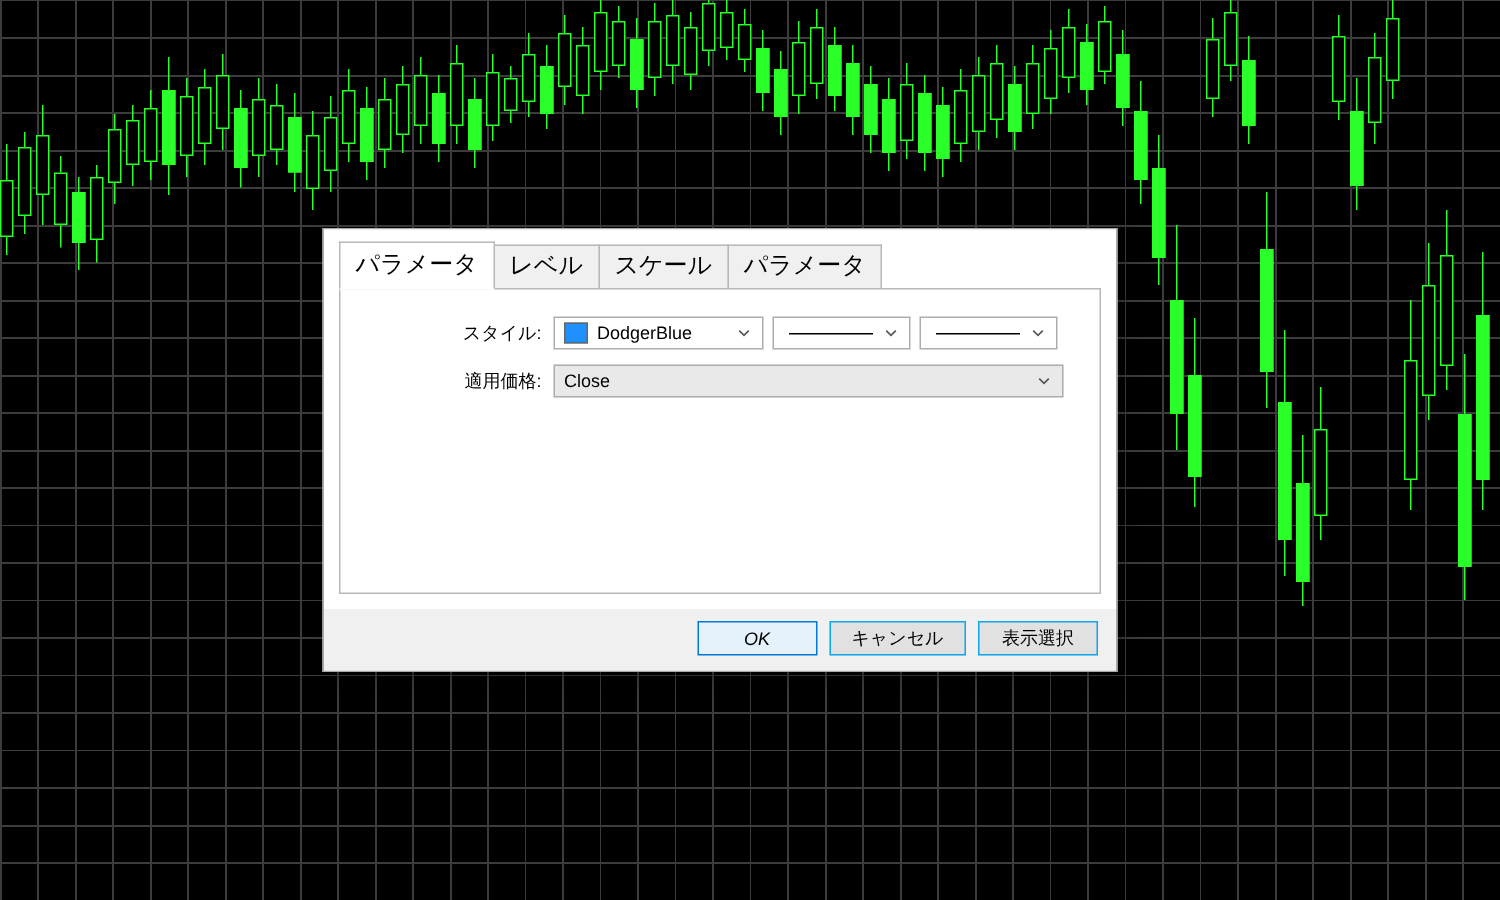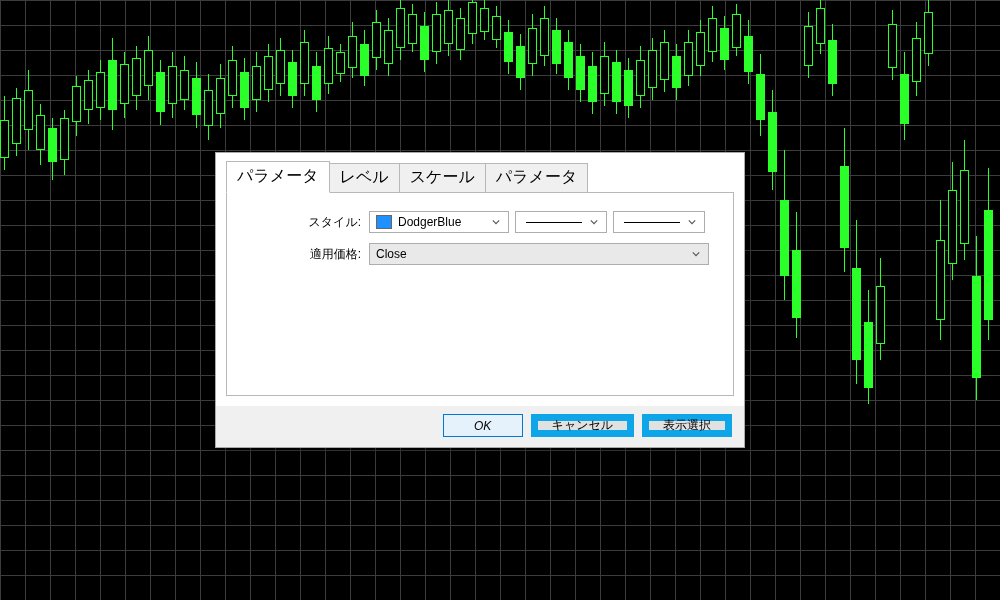--- a/index.html
+++ b/index.html
@@ -129,7 +129,7 @@
   }
   .btn {
     min-width: 80px; height: 23px;
-    border: 7px solid #0ea5e9; background: #e1e1e1;
+    border: 1px solid #0ea5e9; background: #e1e1e1;
     font-size: 12px; cursor: pointer;
     display: flex; align-items: center; justify-content: center;
     padding: 0 14px;

